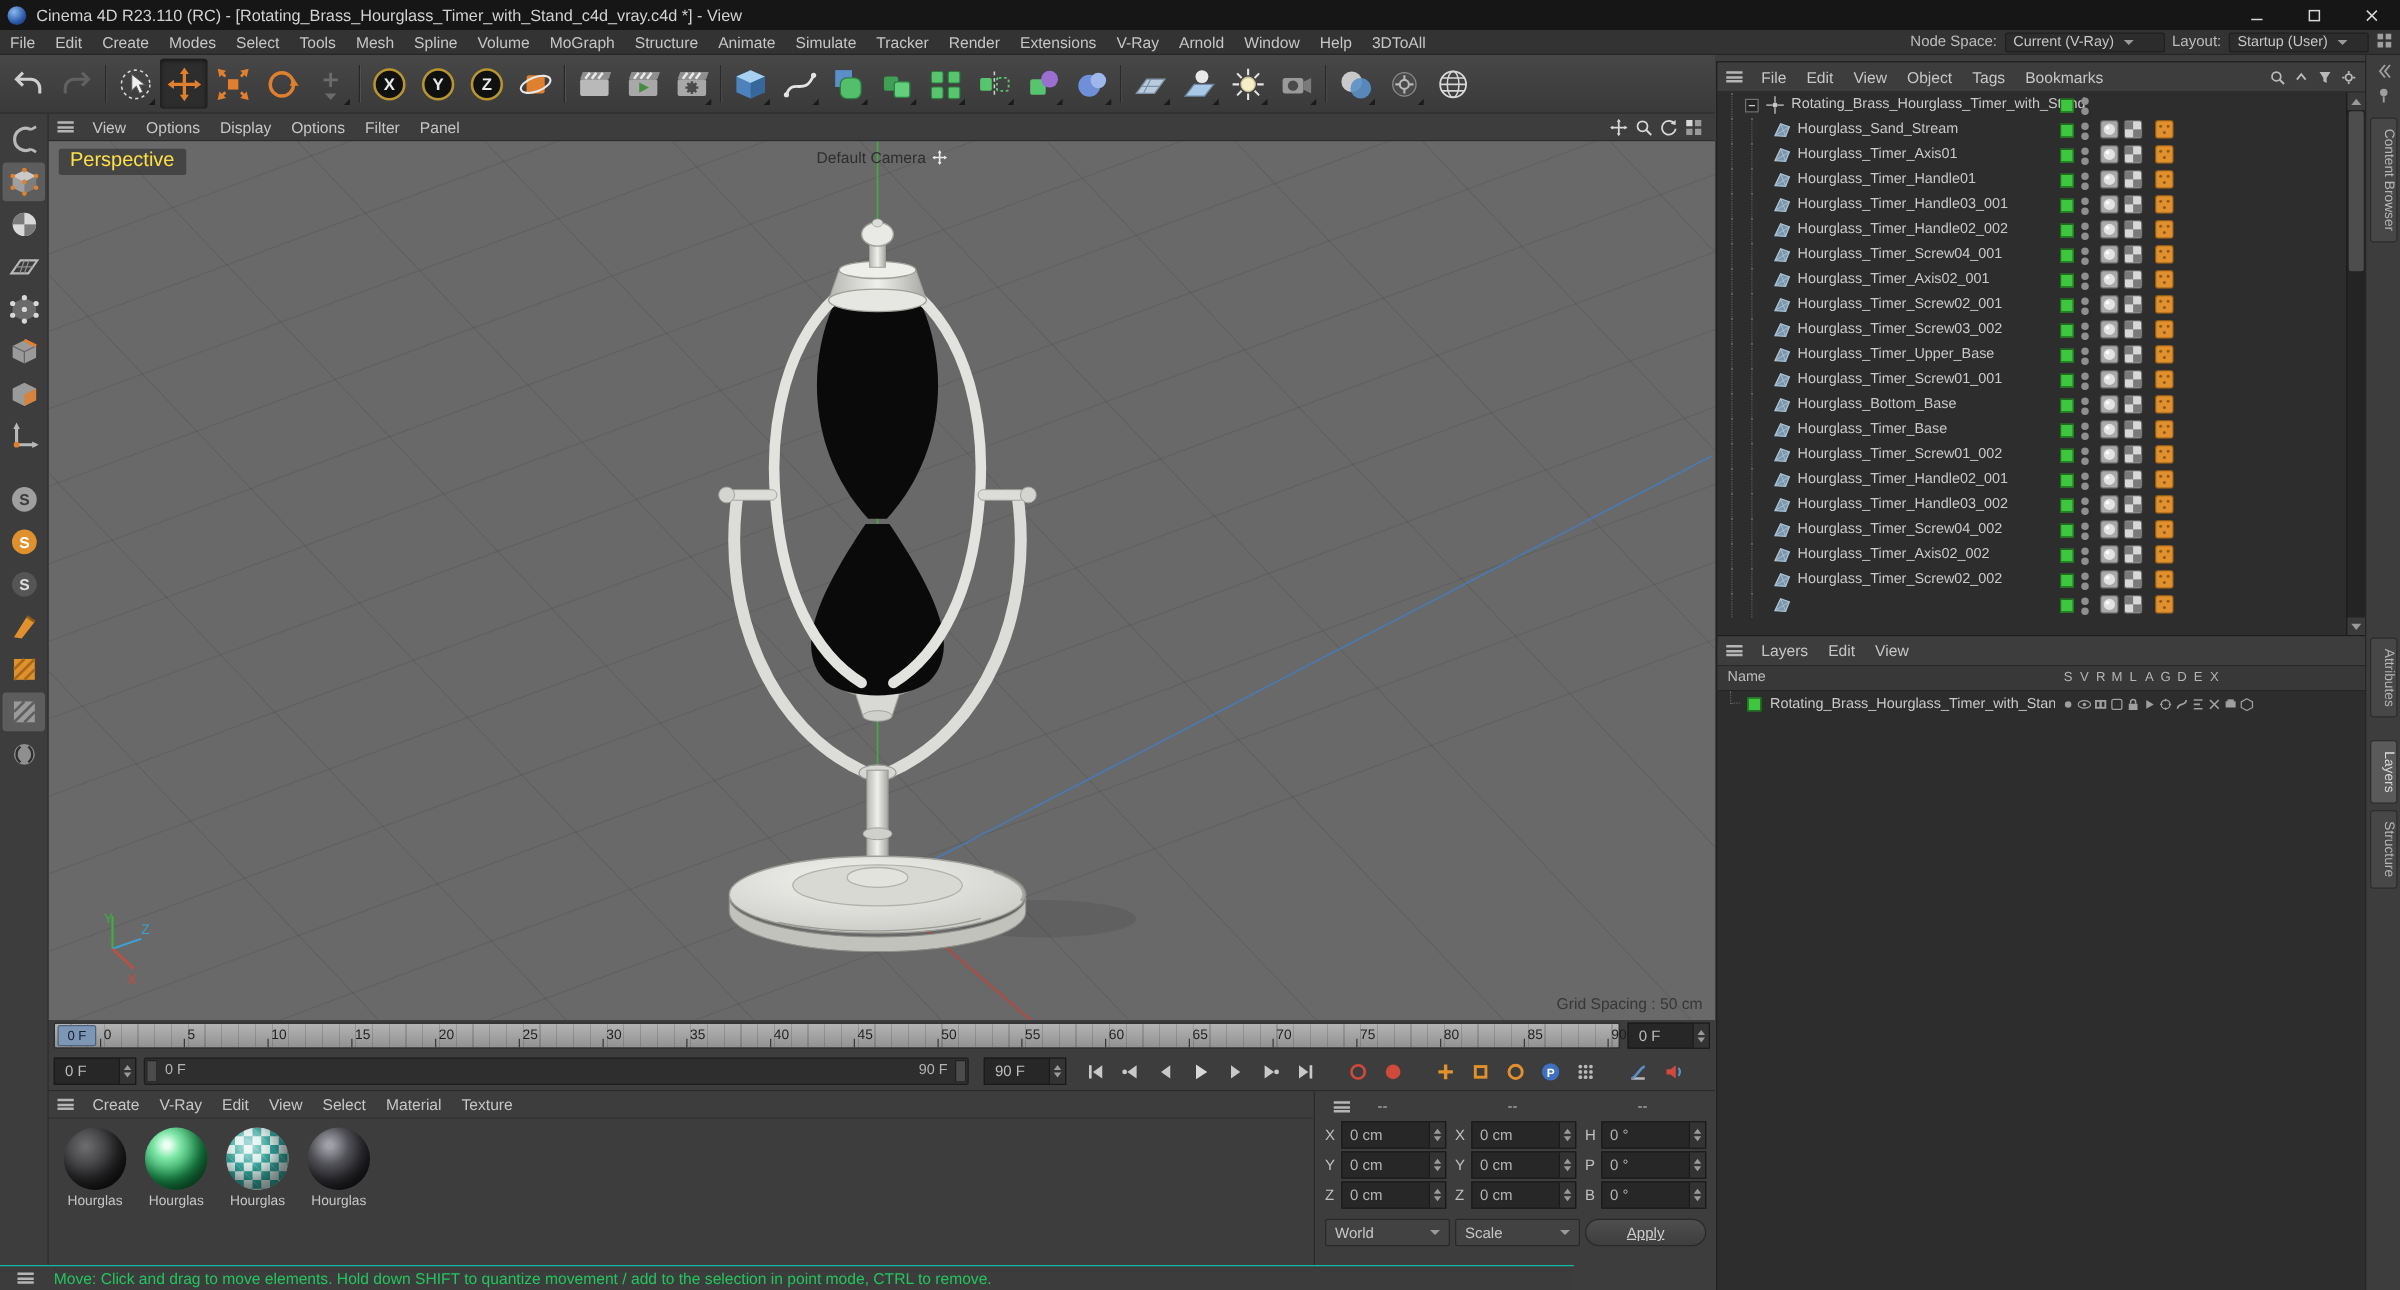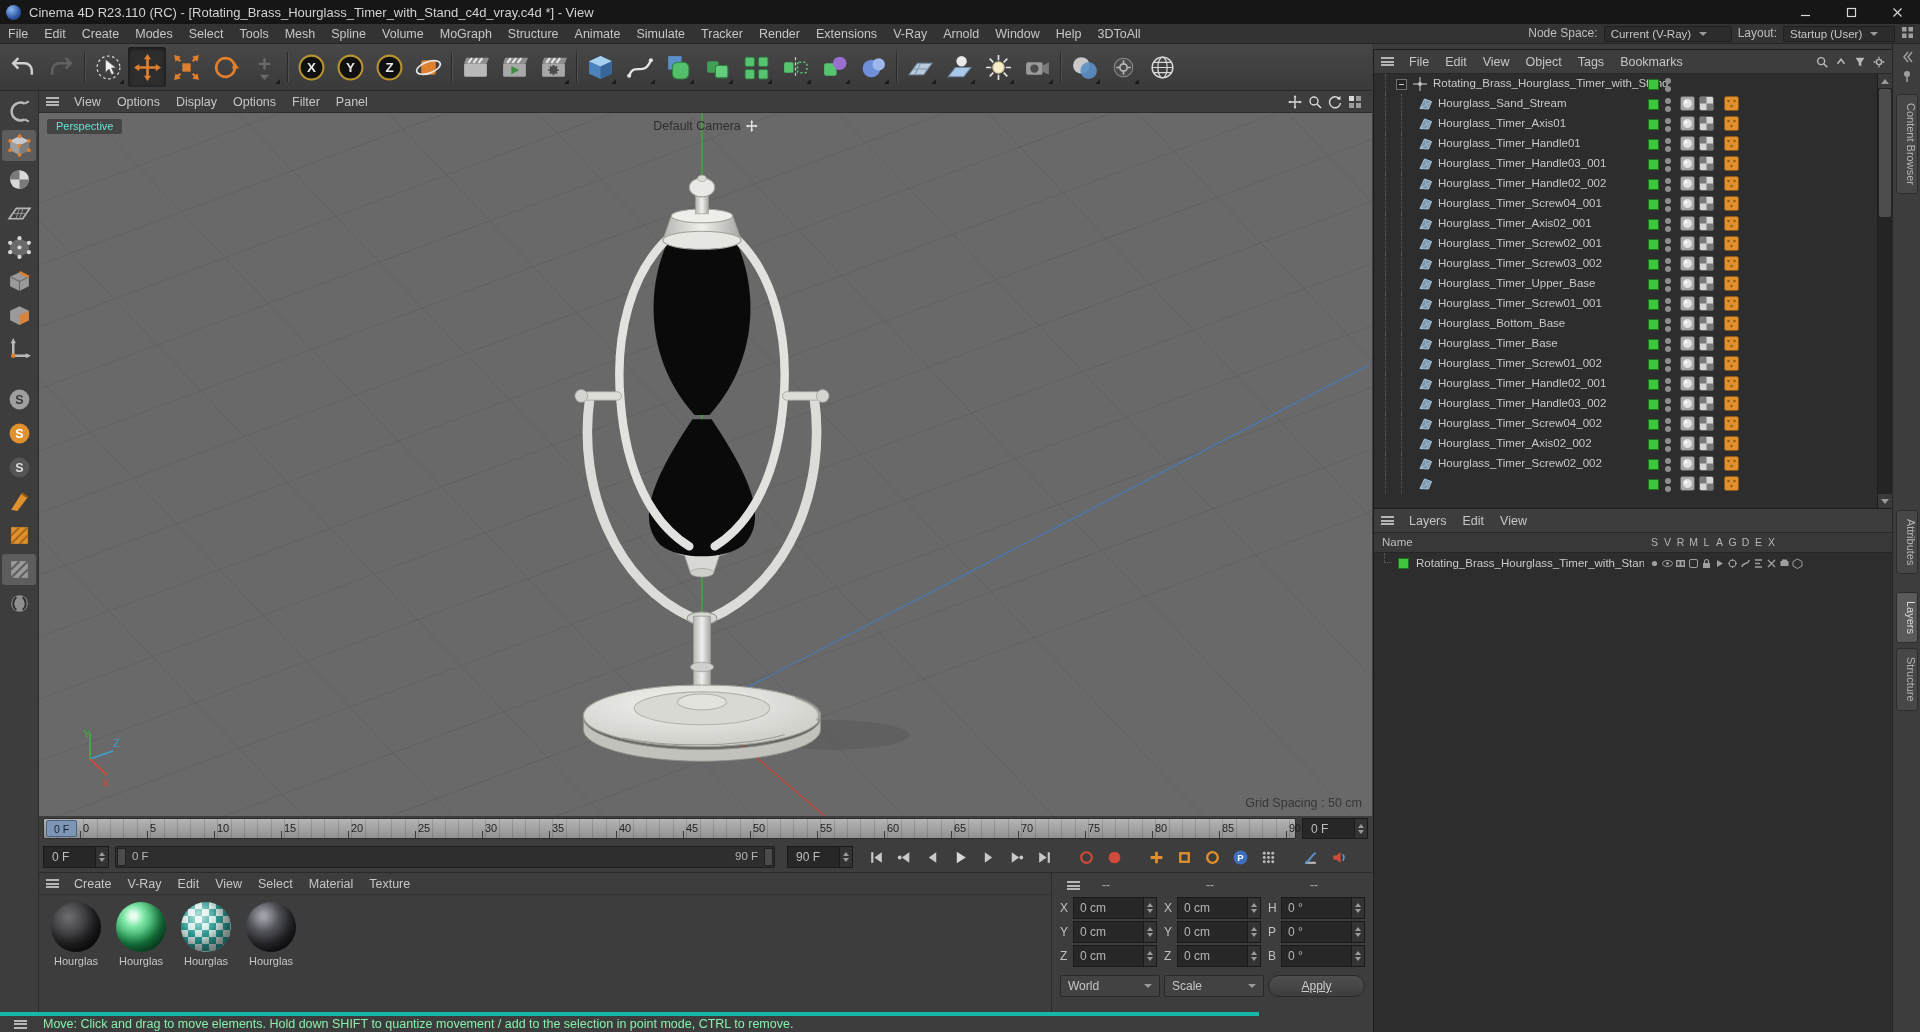--- a/index.html
+++ b/index.html
@@ -47,7 +47,7 @@
   #axes,#model{position:absolute;}
   #axes{left:0;top:0;}
   #model{left:483px;top:56px;}
-  .vp-label{position:absolute;left:8px;top:6px;background:rgba(25,25,25,.45);color:#5eead4;padding:1px 9px 2px;border-radius:2px;font-size:11px;}
+  .vp-label{position:absolute;left:8px;top:6px;background:rgba(25,25,25,.45);color:#fde047;padding:1px 9px 2px;border-radius:2px;font-size:16px;}
   .vp-camera{position:absolute;left:50%;top:6px;transform:translateX(-50%);color:#2e2e2e;font-size:12.5px;display:flex;align-items:center;gap:5px;}
   .vp-grid-label{position:absolute;right:10px;bottom:6px;color:#373737;font-size:12.5px;}
   .gizmo{position:absolute;left:24px;top:612px;}

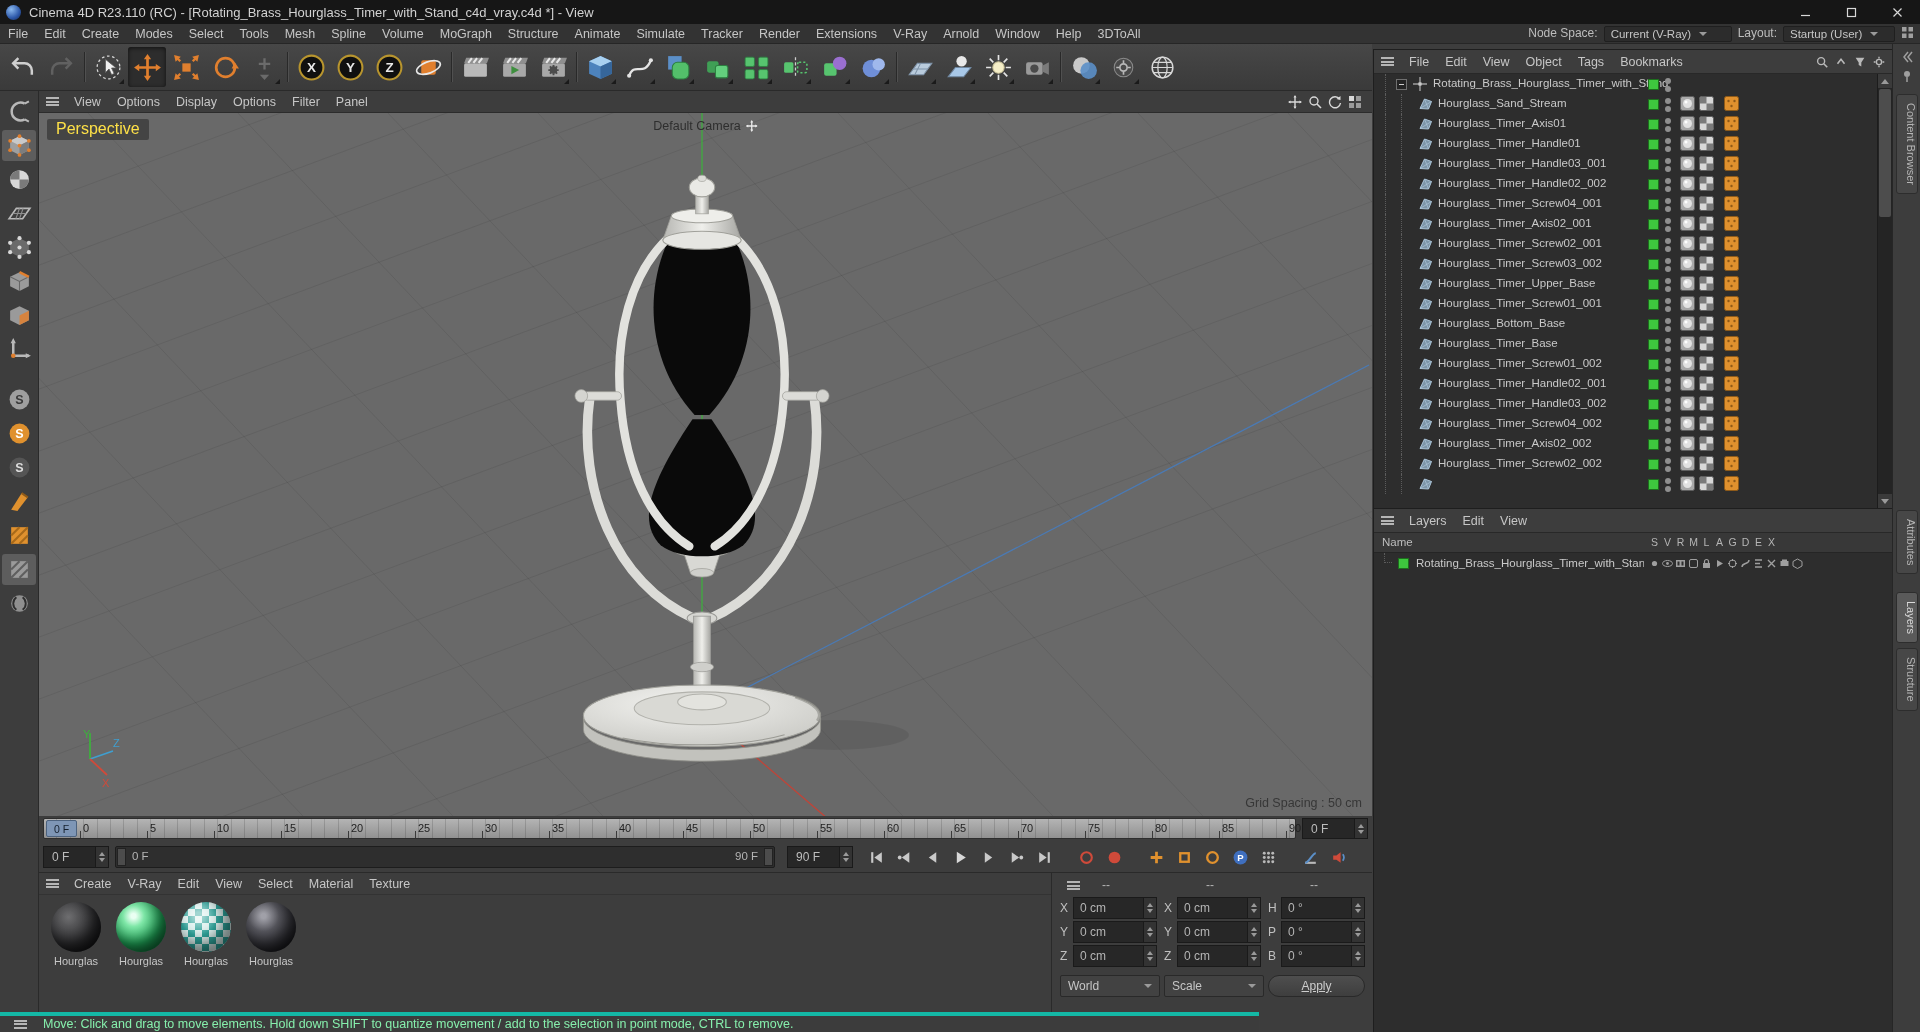--- a/index.html
+++ b/index.html
@@ -101,7 +101,7 @@
   .apply{position:absolute;height:22px;background:linear-gradient(#4e4e4e,#3e3e3e);border:1px solid #292929;border-radius:11px;display:flex;align-items:center;justify-content:center;color:#cdcdcd;text-decoration:underline;}
 
   
-  .statusbar{position:absolute;left:0;top:1012px;width:1259px;height:20px;background:#3c3c3c;border-top:4px solid #14b8a6;display:flex;align-items:center;gap:9px;padding-left:7px;font-size:12.5px;color:#86efac;}
+  .statusbar{position:absolute;left:0;top:1012px;width:1259px;height:20px;background:#3c3c3c;border-top:1px solid #14b8a6;display:flex;align-items:center;gap:9px;padding-left:7px;font-size:12.5px;color:#22c55e;}
 
   
   .right-panel{position:absolute;left:1373px;top:49px;width:519px;height:983px;background:#2d2d2d;border-left:1px solid #1e1e1e;border-top:1px solid #1e1e1e;}

